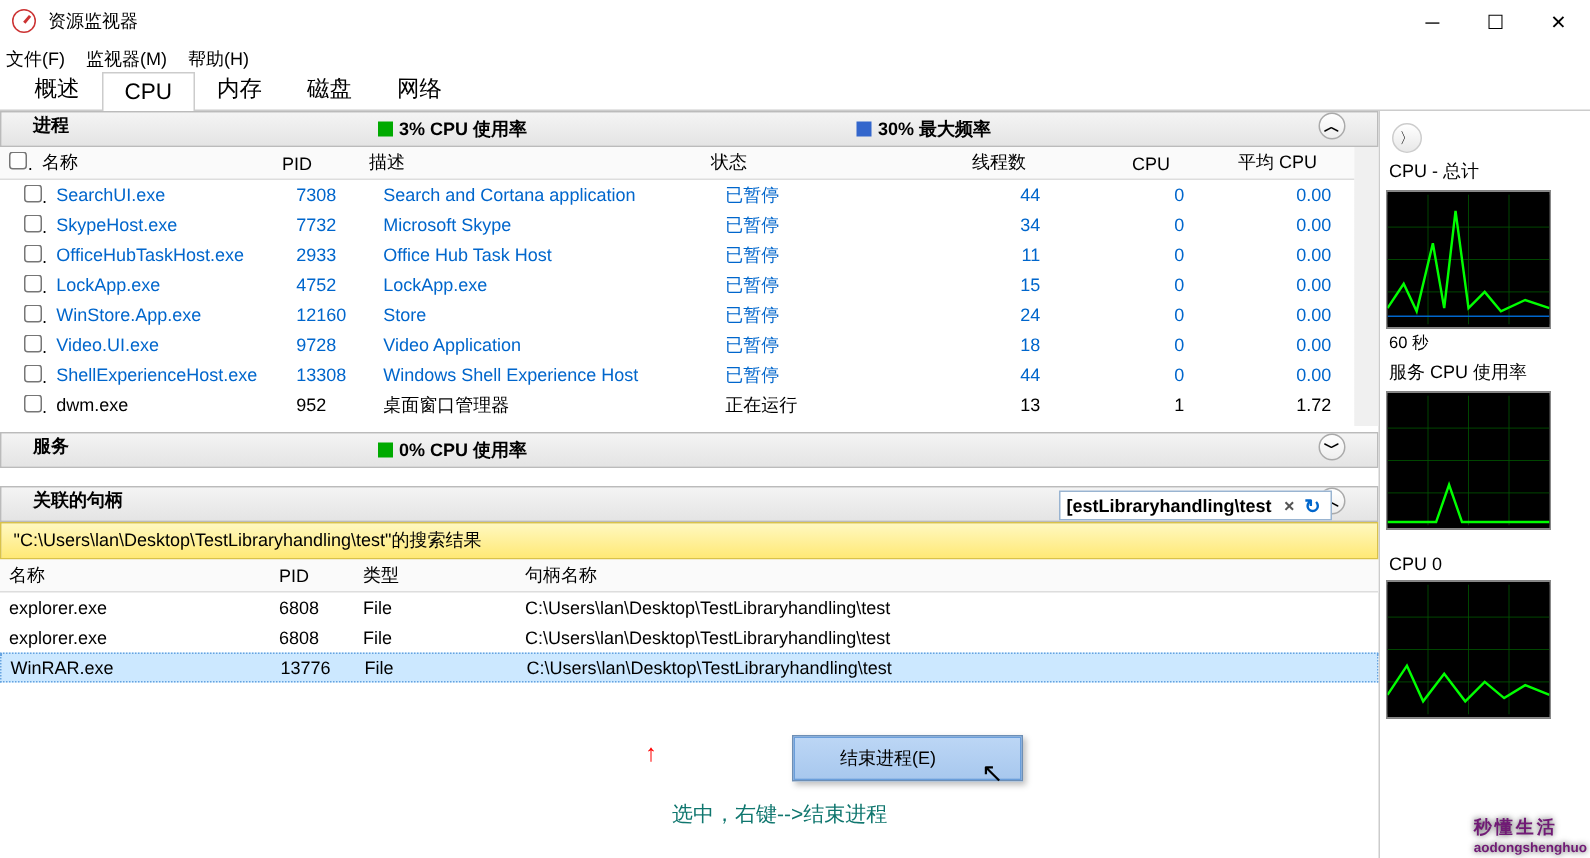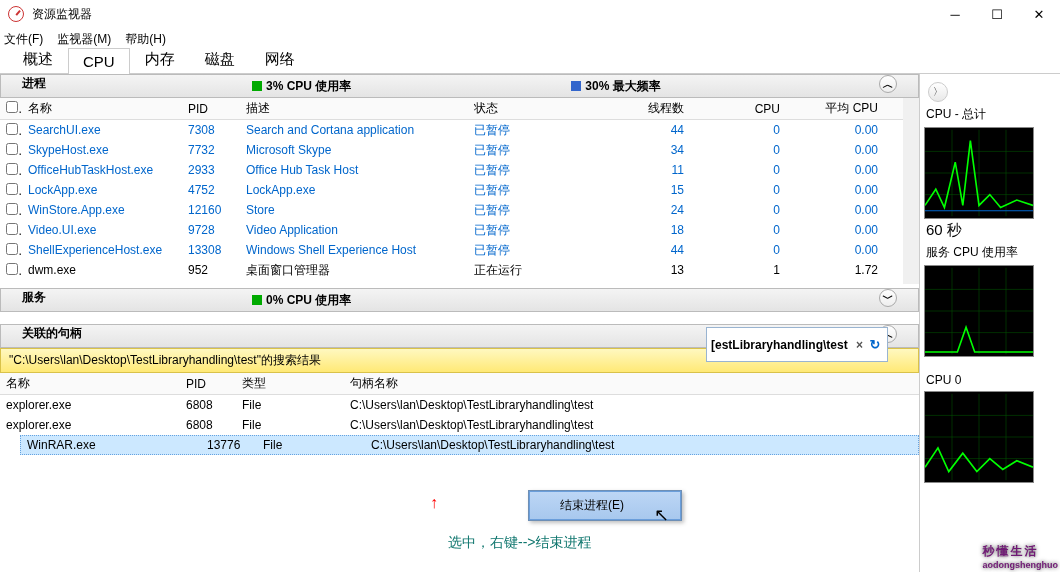--- a/index.html
+++ b/index.html
@@ -25,7 +25,7 @@
 .section-header .collapse { margin-left: auto; width: 18px; height: 18px; border: 1px solid #aaa; border-radius: 50%; display: flex; align-items: center; justify-content: center; font-size: 11px; background: linear-gradient(#fff,#eee); }
 .grid-head { display: flex; height: 22px; align-items: center; border-bottom: 1px solid #ddd; background: #fafafa; }
 .grid-head > div, .grid-row > div { padding: 0 6px; overflow: hidden; white-space: nowrap; text-overflow: ellipsis; }
-.grid-row { display: flex; height: 20px; align-items: center; }
+.grid-row { display: flex; height: 20px; align-items: center; justify-content: center; }
 .grid-row.link { color: #0066cc; }
 .grid-row.selected { background: #cce8ff; border: 1px dotted #66a3e0; margin-left: 20px; }
 .col-chk { width: 22px; }

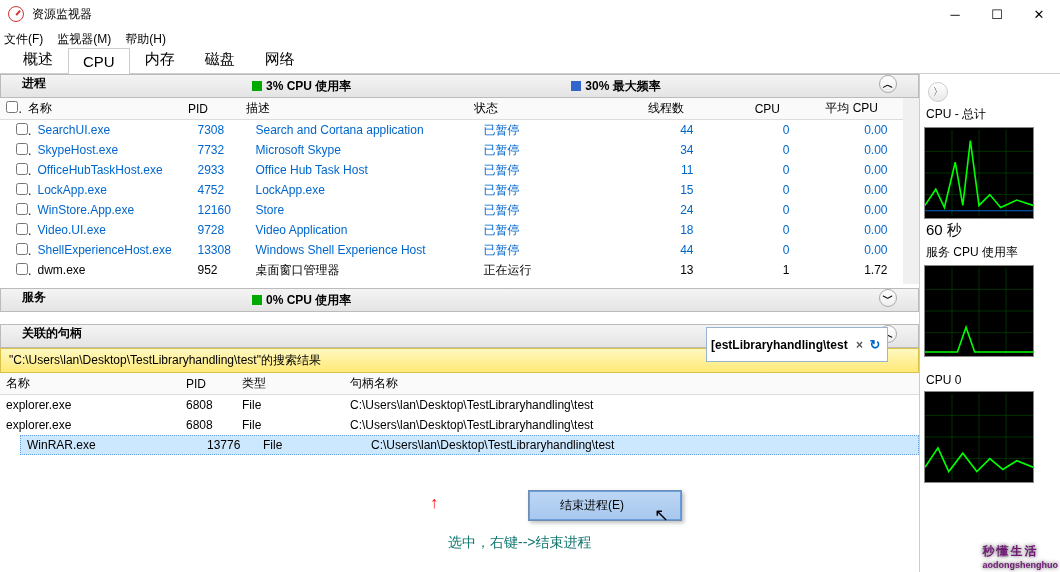--- a/index.html
+++ b/index.html
@@ -53,7 +53,7 @@
 .redtext { position: absolute; left: 448px; top: 460px; color: #0f766e; font-size: 14px; z-index: 5; }
 .chart-box { border: 1px solid #888; background: #000; width: 110px; height: 92px; margin-bottom: 2px; }
 .chart-label { font-size: 12px; margin: 2px 0 4px 2px; }
-.chart-sublabel { font-size: 15px; margin: 0 0 4px 2px; }
+.chart-sublabel { font-size: 11px; margin: 0 0 4px 2px; }
 .watermark { position: absolute; right: 2px; bottom: 2px; color: #701a75; font-size: 18px; font-weight: bold; text-shadow: 0 0 4px rgba(0,0,0,.7); letter-spacing: 2px; }
 .watermark small { display:block; font-size:9px; letter-spacing:0; }
 input[type=checkbox] { width: 12px; height: 12px; }

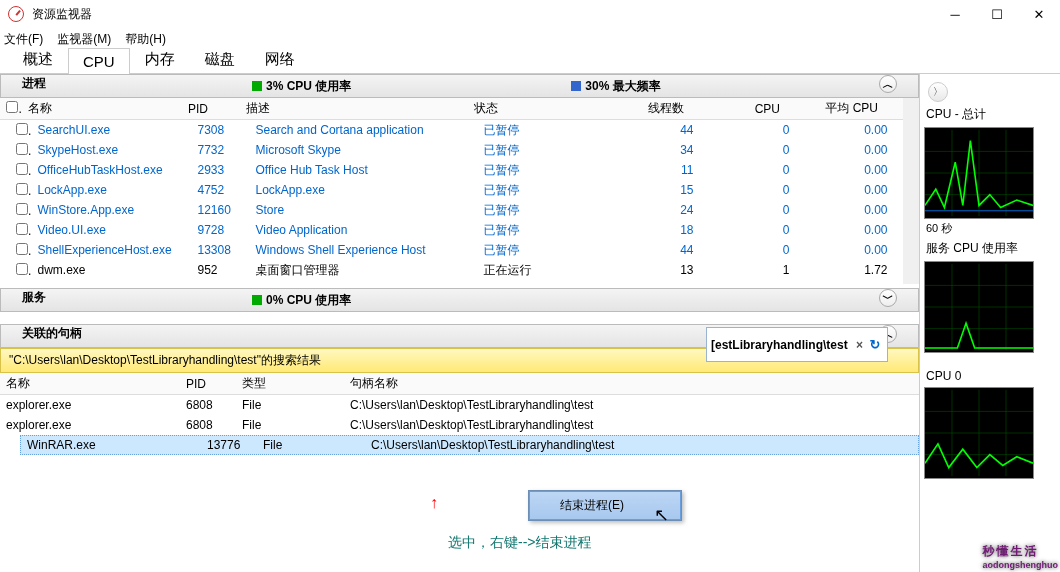--- a/index.html
+++ b/index.html
@@ -42,7 +42,7 @@
 .col-hpid { width: 56px; }
 .scroll { border-right: 16px solid #f0f0f0; position: relative; }
 .scroll::after { content:""; position:absolute; right:-16px; top:0; width:16px; height:100%; background: linear-gradient(#f0f0f0,#f0f0f0); }
-.searchbar { position: absolute; right: 30px; top: 2px; height: 35px; width: 182px; border: 1px solid #99b4d1; background: #fff; display: flex; align-items: center; padding: 0 4px; font-size: 12px; }
+.searchbar { position: absolute; right: 30px; top: 2px; height: 20px; width: 182px; border: 1px solid #99b4d1; background: #fff; display: flex; align-items: center; padding: 0 4px; font-size: 12px; }
 .searchbar .x { color: #555; margin-left: auto; cursor:pointer; padding: 0 2px;}
 .searchbar .ref { width: 16px; height: 16px; margin-left: 2px; display: inline-flex; align-items:center; justify-content:center; color:#0066cc; font-size: 13px;}
 .yellowbar { background: linear-gradient(#fff8c0, #ffe976); border: 1px solid #d9c24a; padding: 3px 8px; font-size: 12px; }

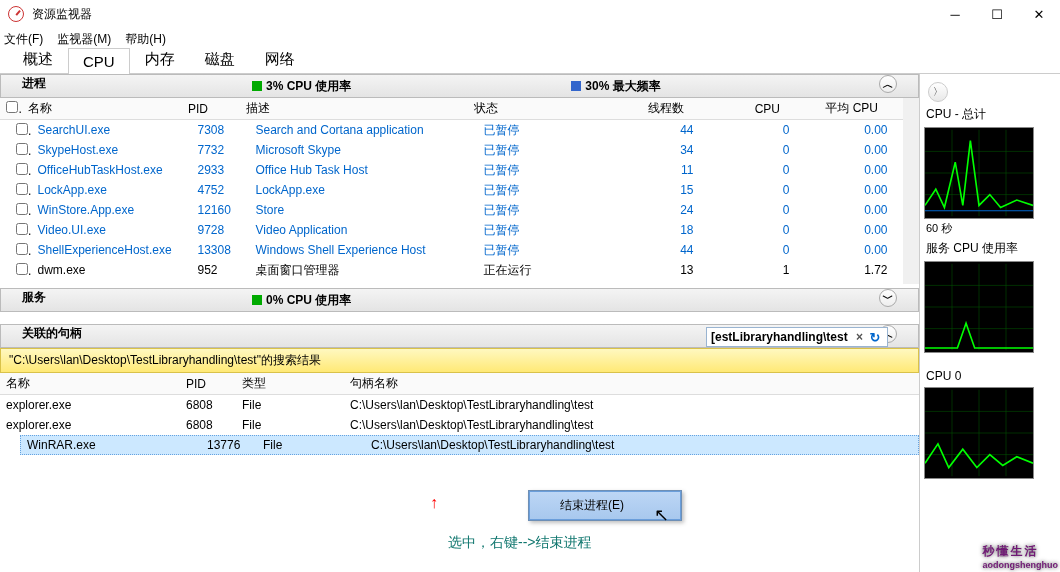--- a/index.html
+++ b/index.html
@@ -27,7 +27,7 @@
 .grid-head > div, .grid-row > div { padding: 0 6px; overflow: hidden; white-space: nowrap; text-overflow: ellipsis; }
 .grid-row { display: flex; height: 20px; align-items: center; justify-content: center; }
 .grid-row.link { color: #0066cc; }
-.grid-row.selected { background: #cce8ff; border: 1px dotted #66a3e0; margin-left: 20px; }
+.grid-row.selected { background: #cce8ff; border: 1px dotted #66a3e0; }
 .col-chk { width: 22px; }
 .col-name { width: 160px; }
 .col-pid { width: 58px; text-align: left; }

